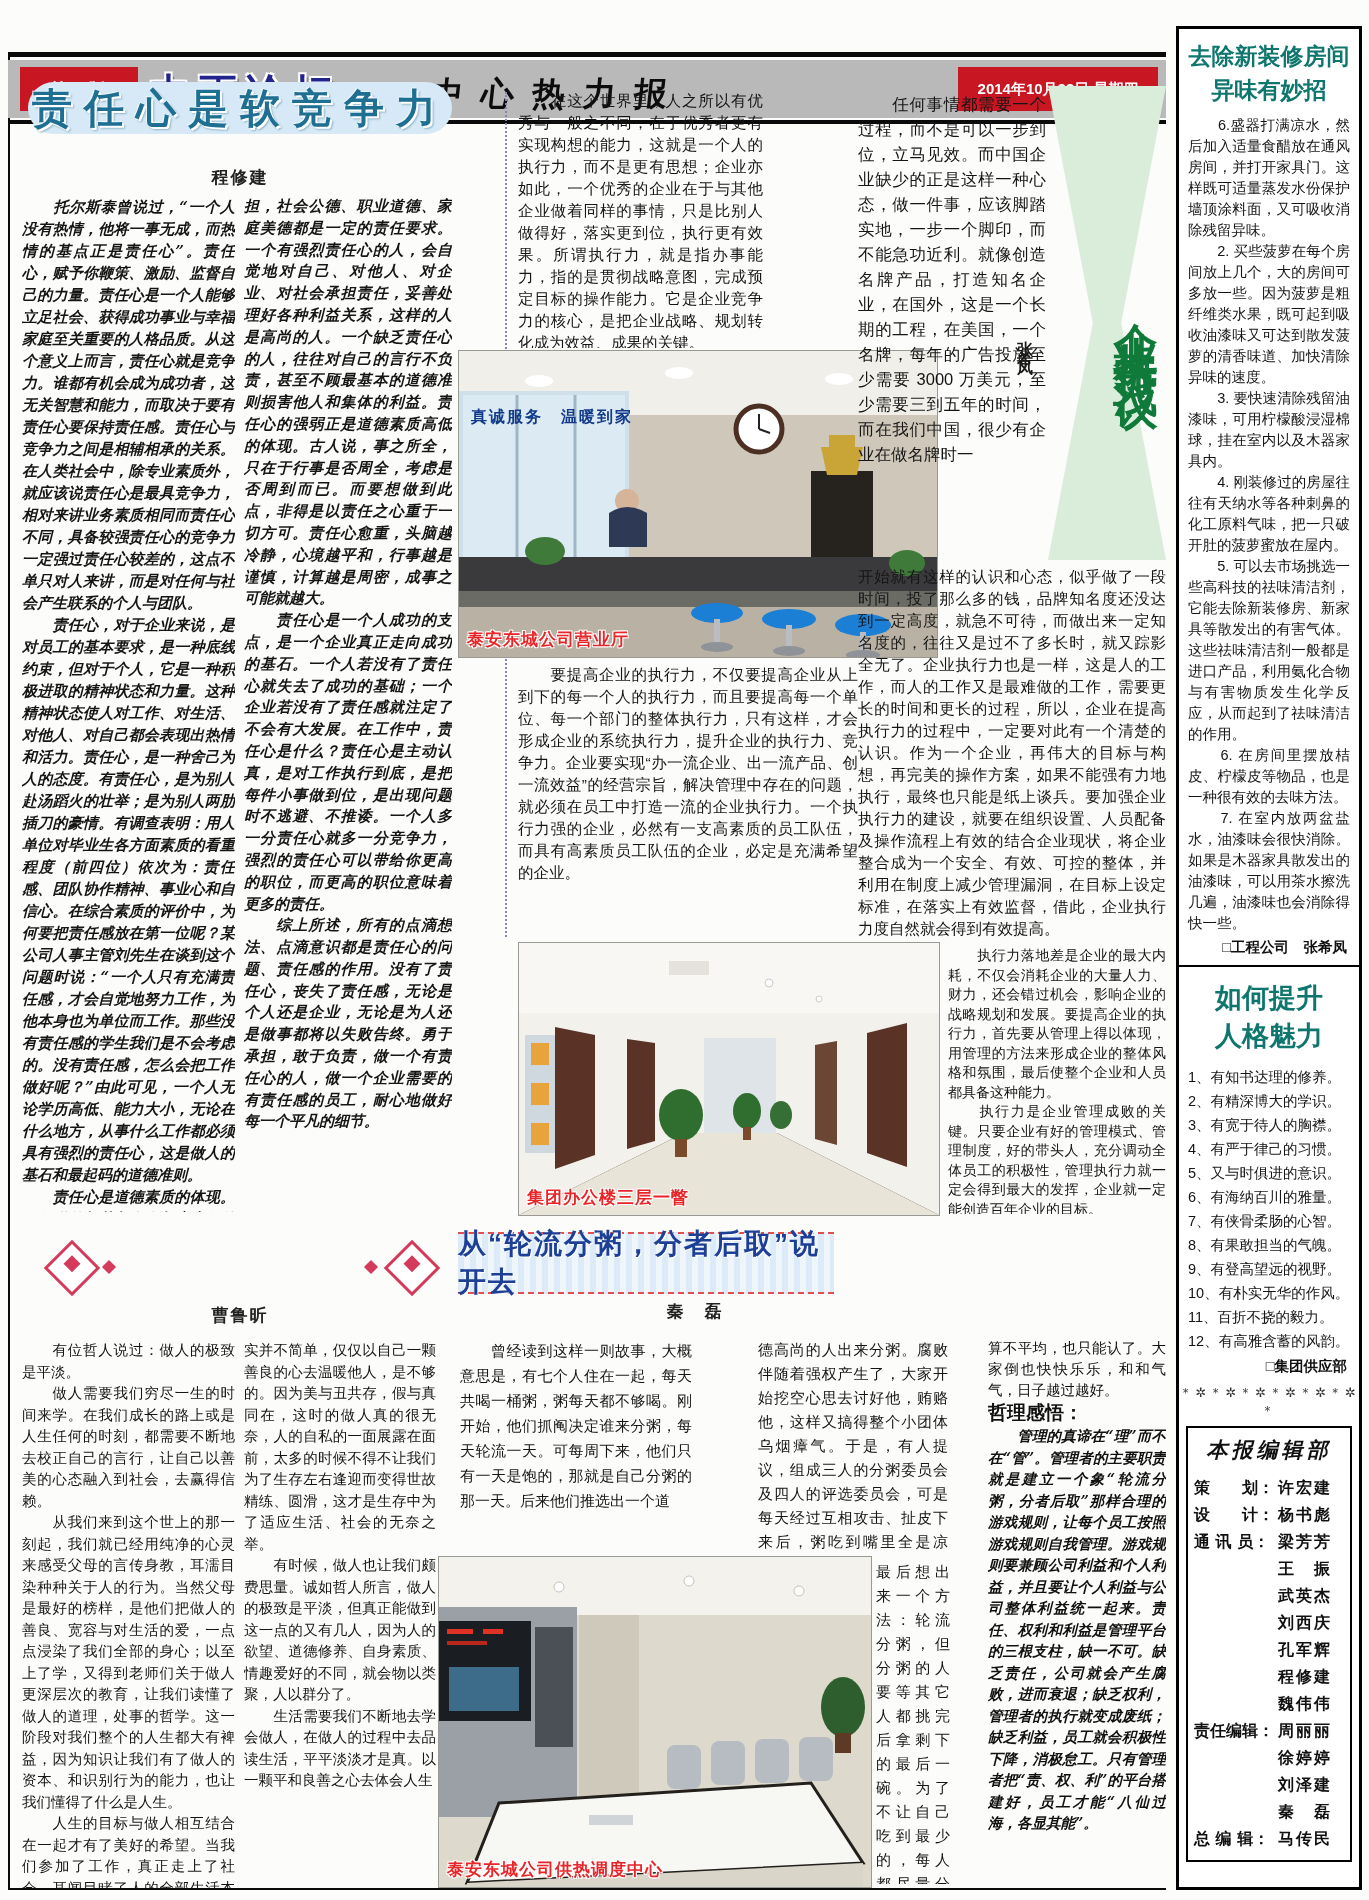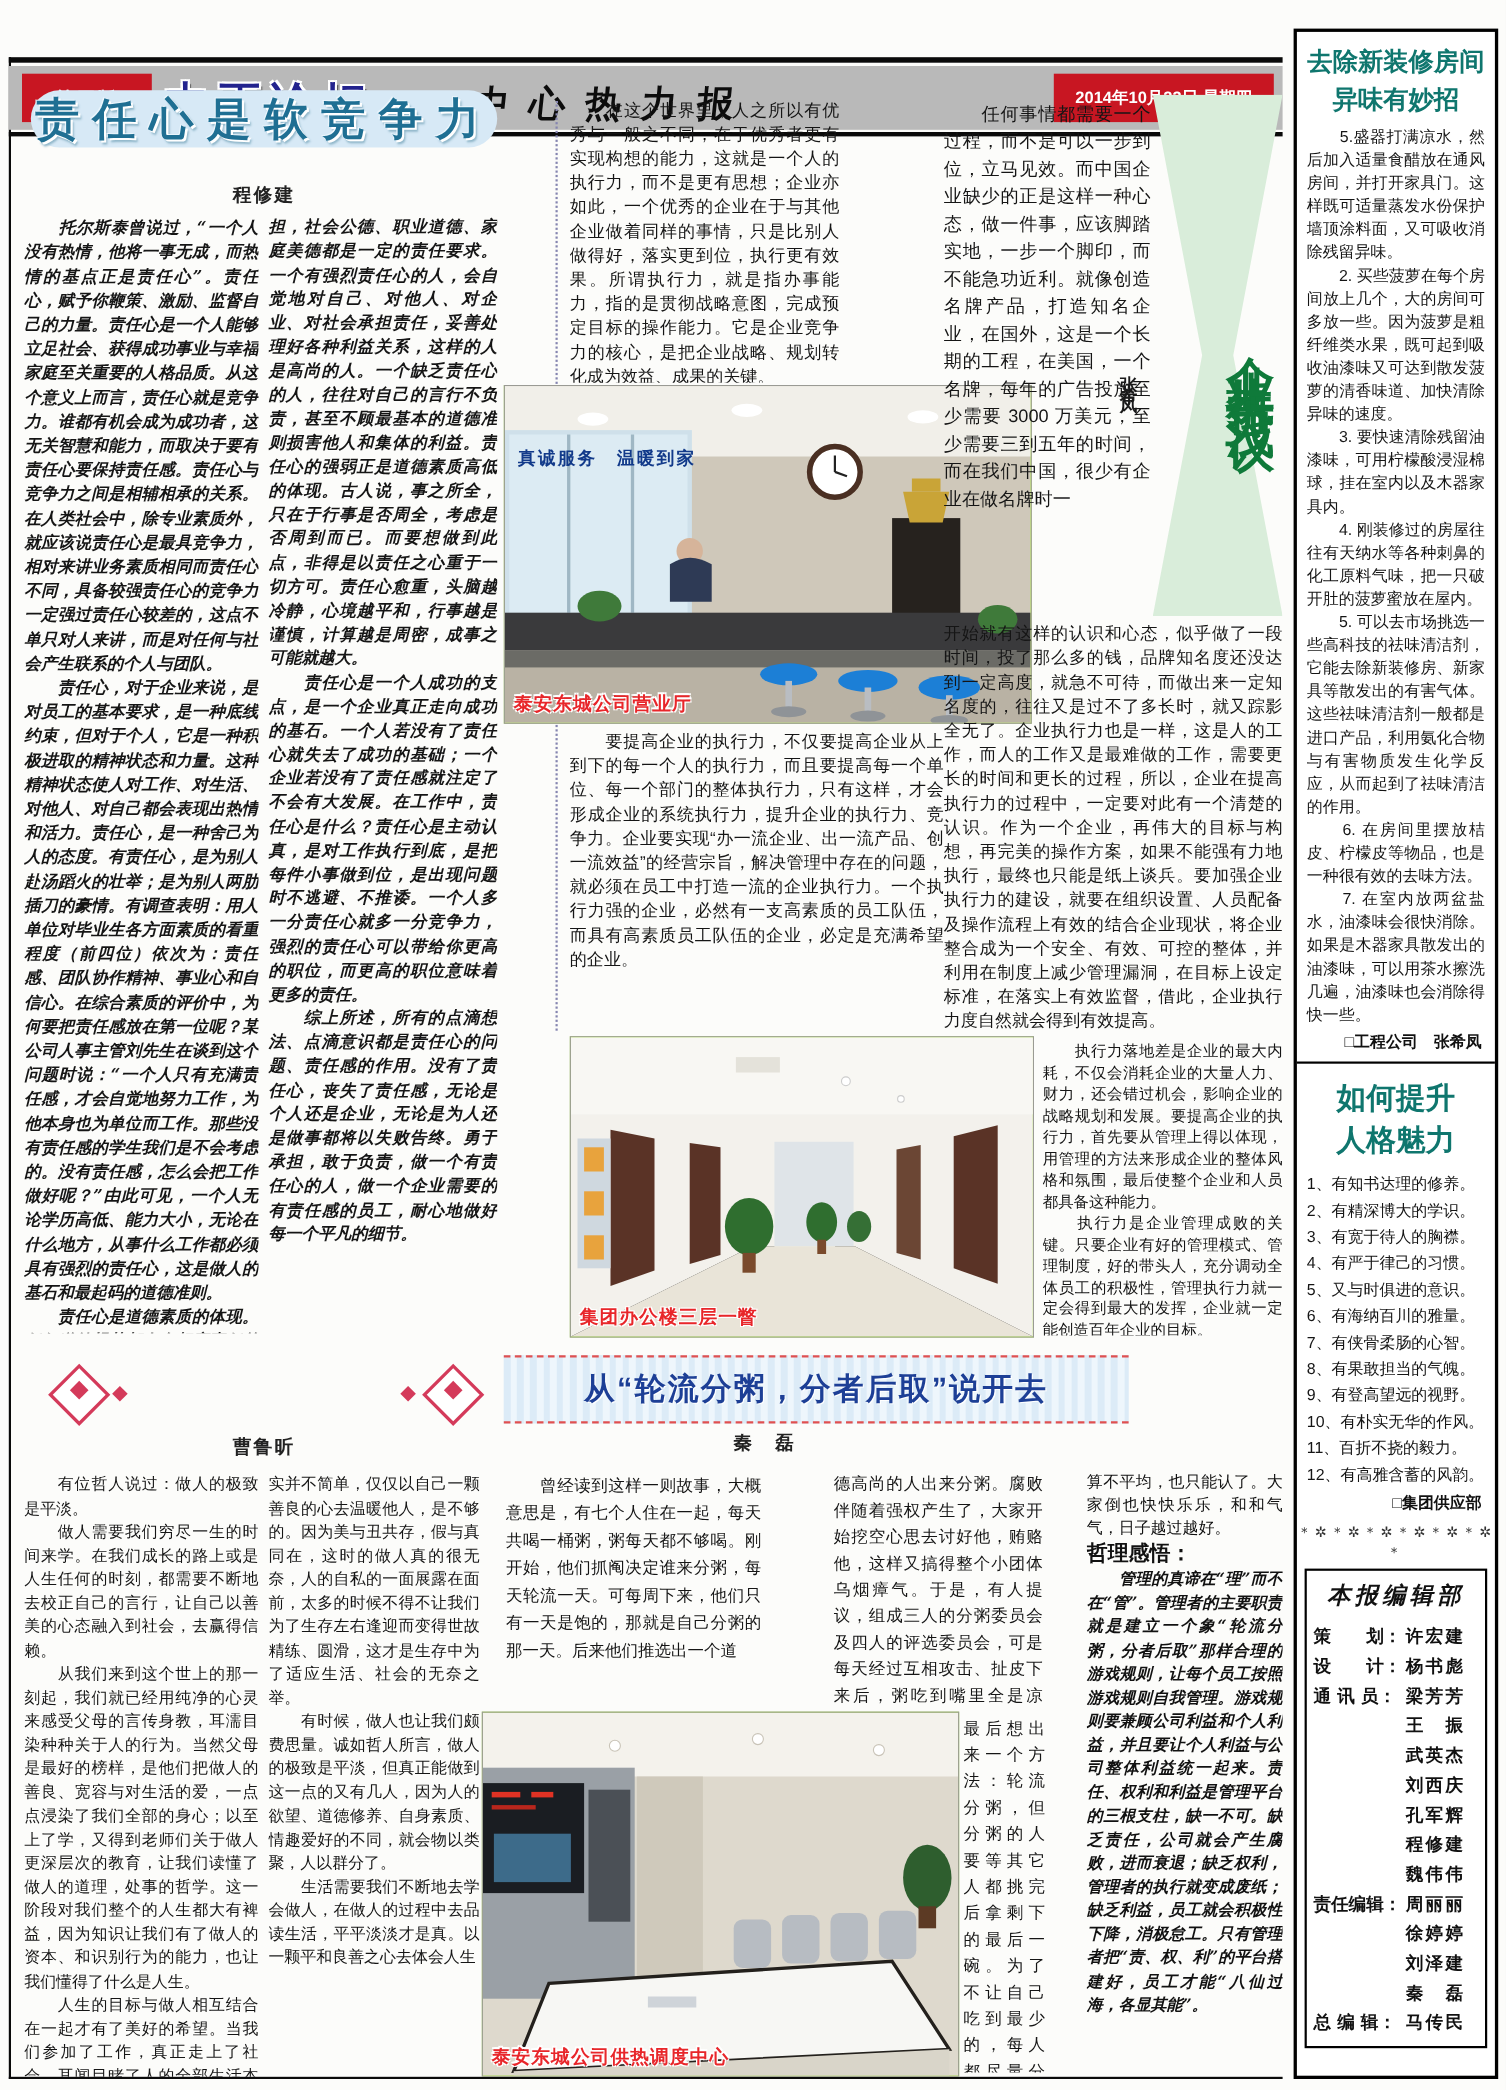--- a/index.html
+++ b/index.html
@@ -247,7 +247,7 @@
     <div>
       <div class="sb-title" style="font-size:23px;line-height:34px;margin:10px 4px 8px 4px;">去除新装修房间
 异味有妙招</div>
-      <div class="sb-item">　　5.盛器打满凉水，然后加入适量食醋放在通风房间，并打开家具门。这样既可适量蒸发水份保护墙顶涂料面，又可吸收消除残留异味。</div>
+      <div class="sb-item">　　6.盛器打满凉水，然后加入适量食醋放在通风房间，并打开家具门。这样既可适量蒸发水份保护墙顶涂料面，又可吸收消除残留异味。</div>
       <div class="sb-item">　　2. 买些菠萝在每个房间放上几个，大的房间可多放一些。因为菠萝是粗纤维类水果，既可起到吸收油漆味又可达到散发菠萝的清香味道、加快清除异味的速度。</div>
       <div class="sb-item">　　3. 要快速清除残留油漆味，可用柠檬酸浸湿棉球，挂在室内以及木器家具内。</div>
       <div class="sb-item">　　4. 刚装修过的房屋往往有天纳水等各种刺鼻的化工原料气味，把一只破开肚的菠萝蜜放在屋内。</div>

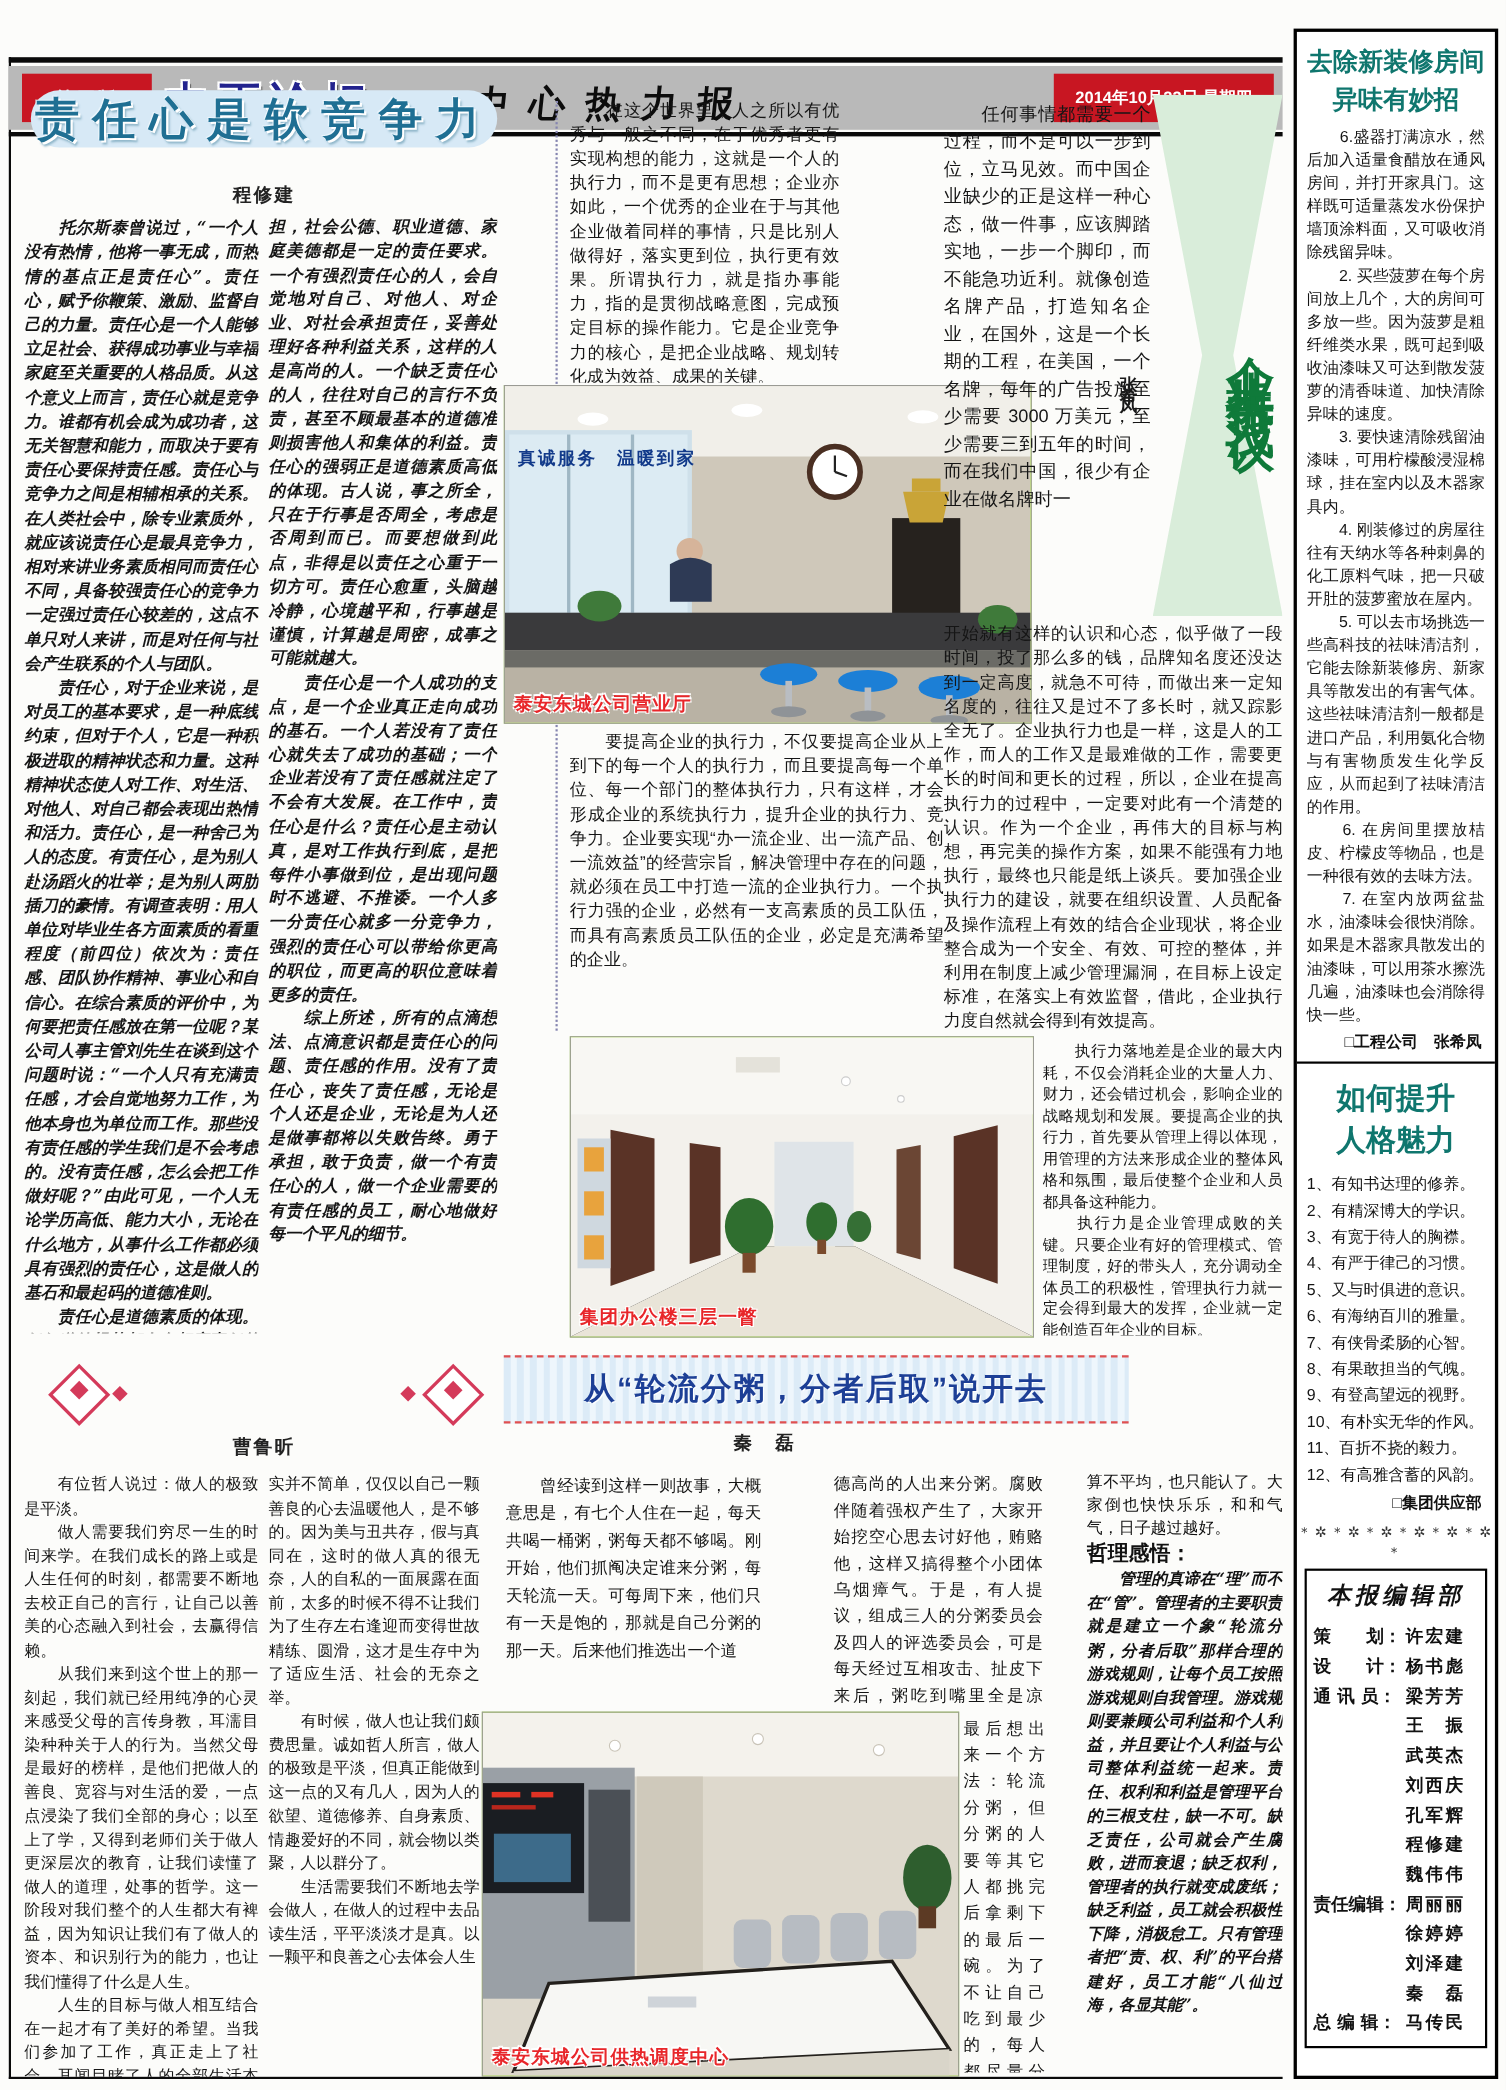--- a/index.html
+++ b/index.html
@@ -200,7 +200,7 @@
 　　有时候，做人也让我们颇费思量。诚如哲人所言，做人的极致是平淡，但真正能做到这一点的又有几人，因为人的欲望、道德修养、自身素质、情趣爱好的不同，就会物以类聚，人以群分了。
 　　生活需要我们不断地去学会做人，在做人的过程中去品读生活，平平淡淡才是真。以一颗平和良善之心去体会人生</div>
 
-  <div class="headline4" style="left:458px;top:1232px;width:568px;height:58px;">从“轮流分粥，分者后取”说开去</div>
+  <div class="headline4" style="left:458px;top:1232px;width:376px;height:58px;">从“轮流分粥，分者后取”说开去</div>
   <div class="author" style="left:610px;top:1300px;width:170px;">秦　磊</div>
   <div class="t hei" style="left:460px;top:1338px;width:232px;height:214px;font-size:15px;line-height:25px;">　　曾经读到这样一则故事，大概意思是，有七个人住在一起，每天共喝一桶粥，粥每天都不够喝。刚开始，他们抓阄决定谁来分粥，每天轮流一天。可每周下来，他们只有一天是饱的，那就是自己分粥的那一天。后来他们推选出一个道</div>
   <div class="t hei" style="left:758px;top:1338px;width:190px;height:218px;font-size:15px;line-height:24px;">德高尚的人出来分粥。腐败伴随着强权产生了，大家开始挖空心思去讨好他，贿赂他，这样又搞得整个小团体乌烟瘴气。于是，有人提议，组成三人的分粥委员会及四人的评选委员会，可是每天经过互相攻击、扯皮下来后，粥吃到嘴里全是凉的。</div>

